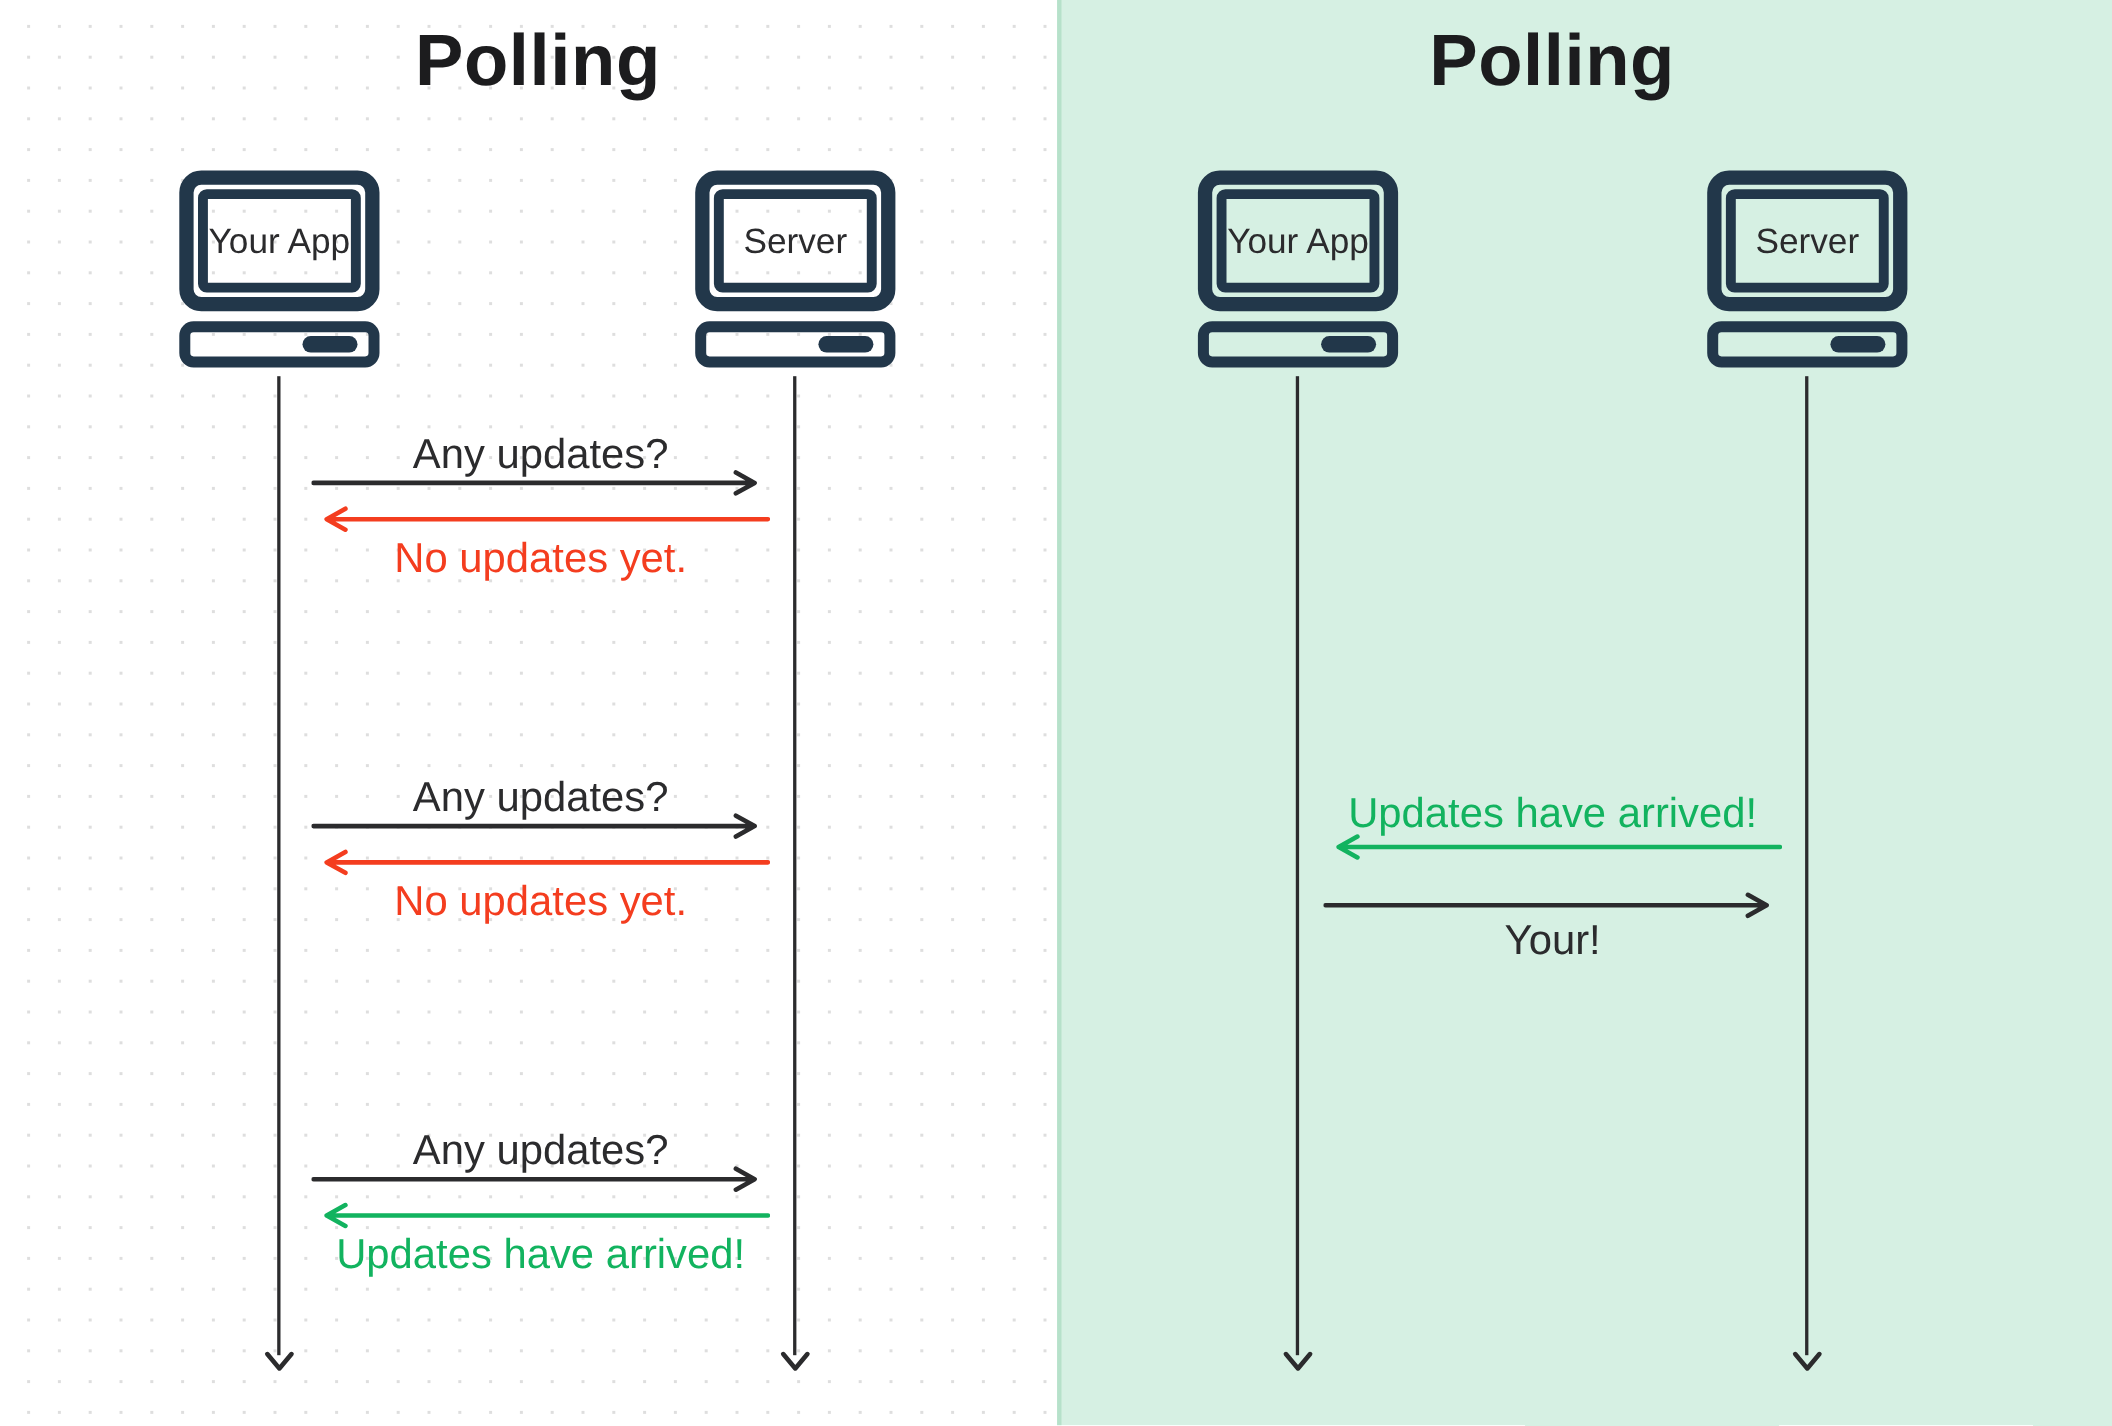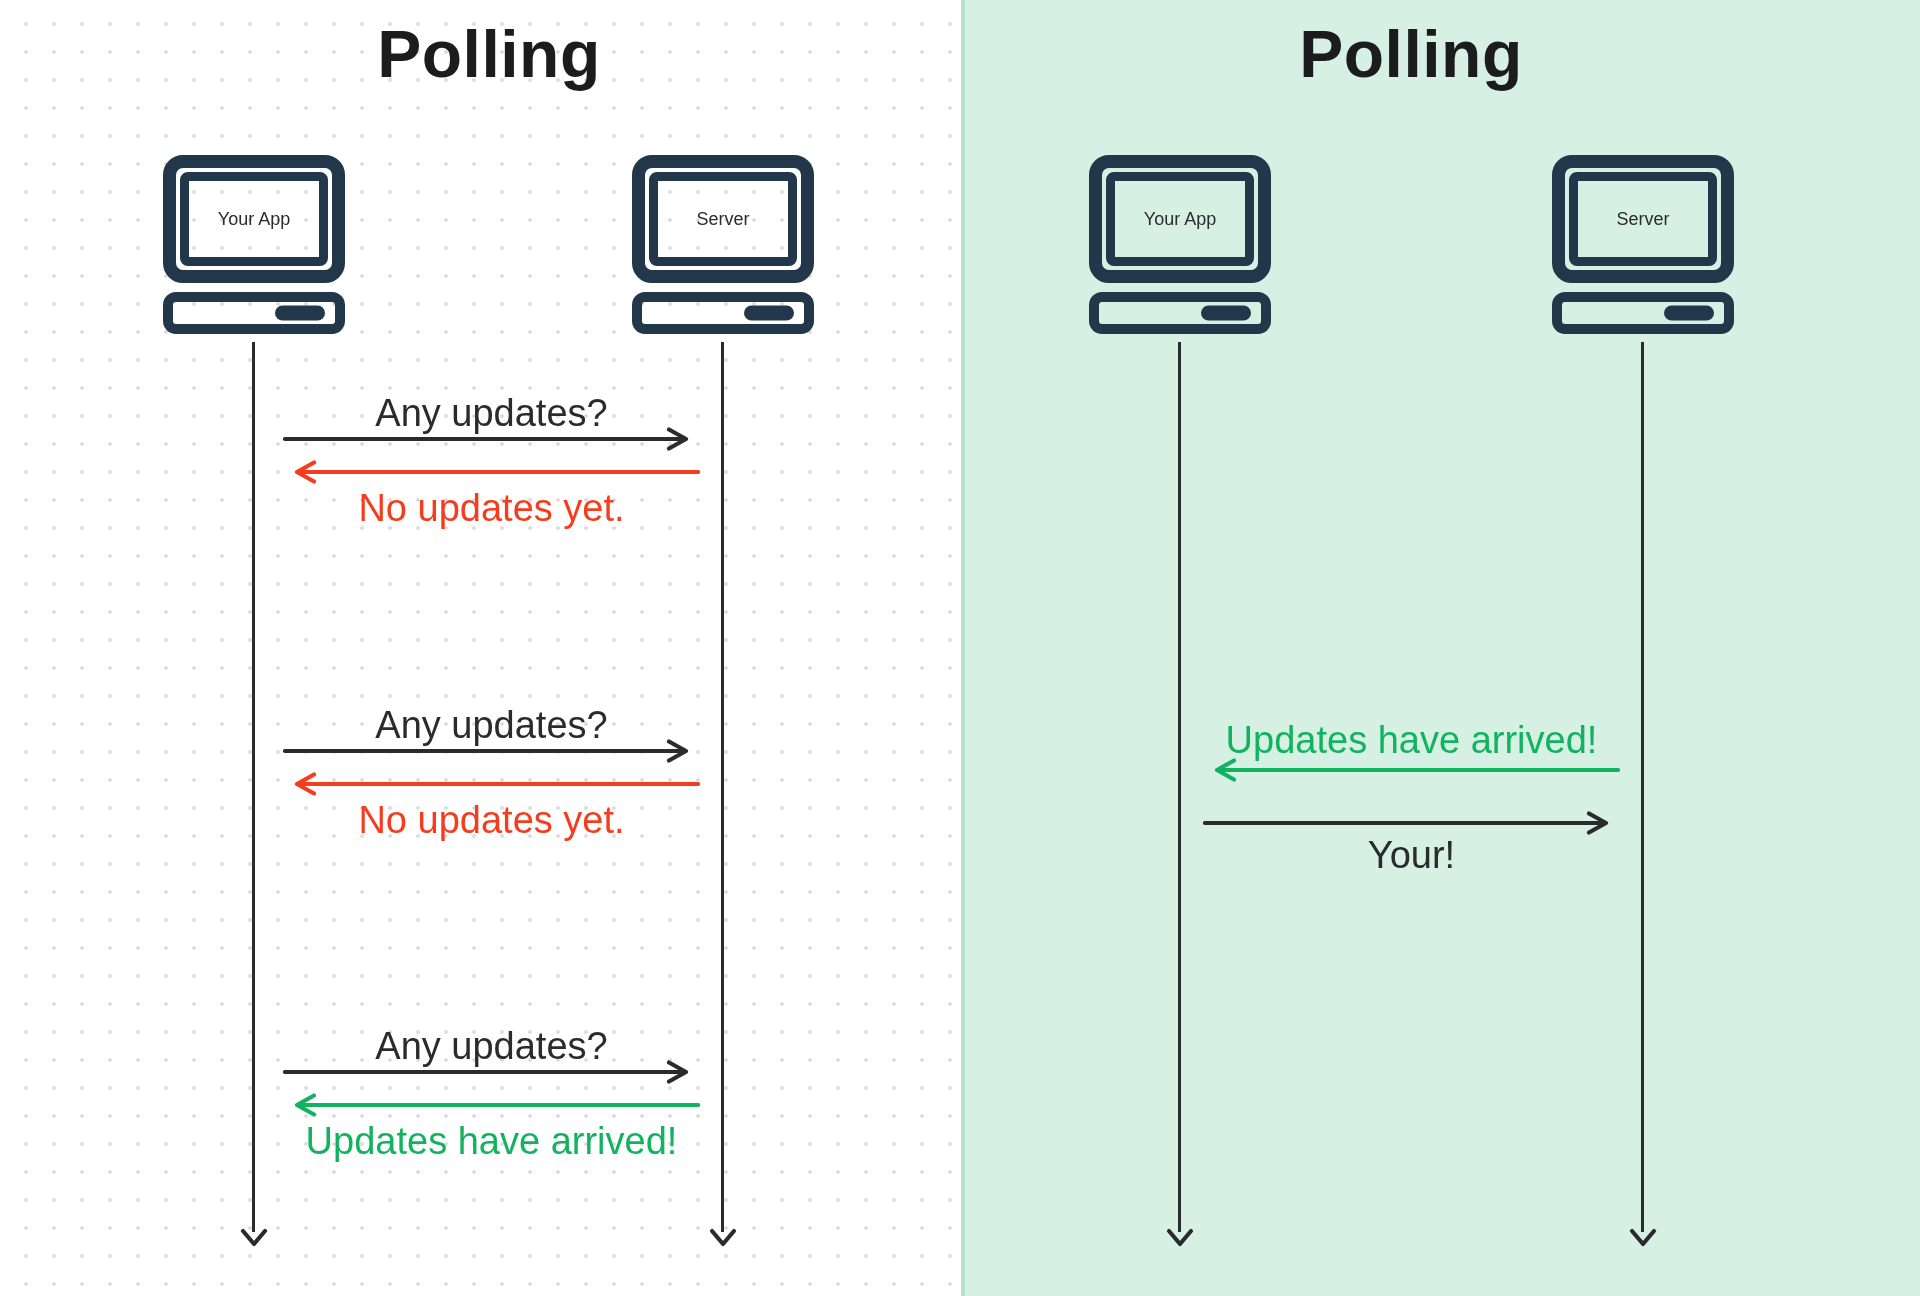--- a/index.html
+++ b/index.html
@@ -36,7 +36,7 @@
     display:flex;align-items:center;justify-content:center;
     background:transparent;
   }
-  .screen-label{font-size:18px;font-weight:500;color:var(--ink);white-space:nowrap;}
+  .screen-label{font-size:32px;font-weight:500;color:var(--ink);white-space:nowrap;}
   .base{
     box-sizing:border-box;position:relative;margin-top:9px;
     width:182px;height:42px;border:10px solid var(--navy);border-radius:13px;

